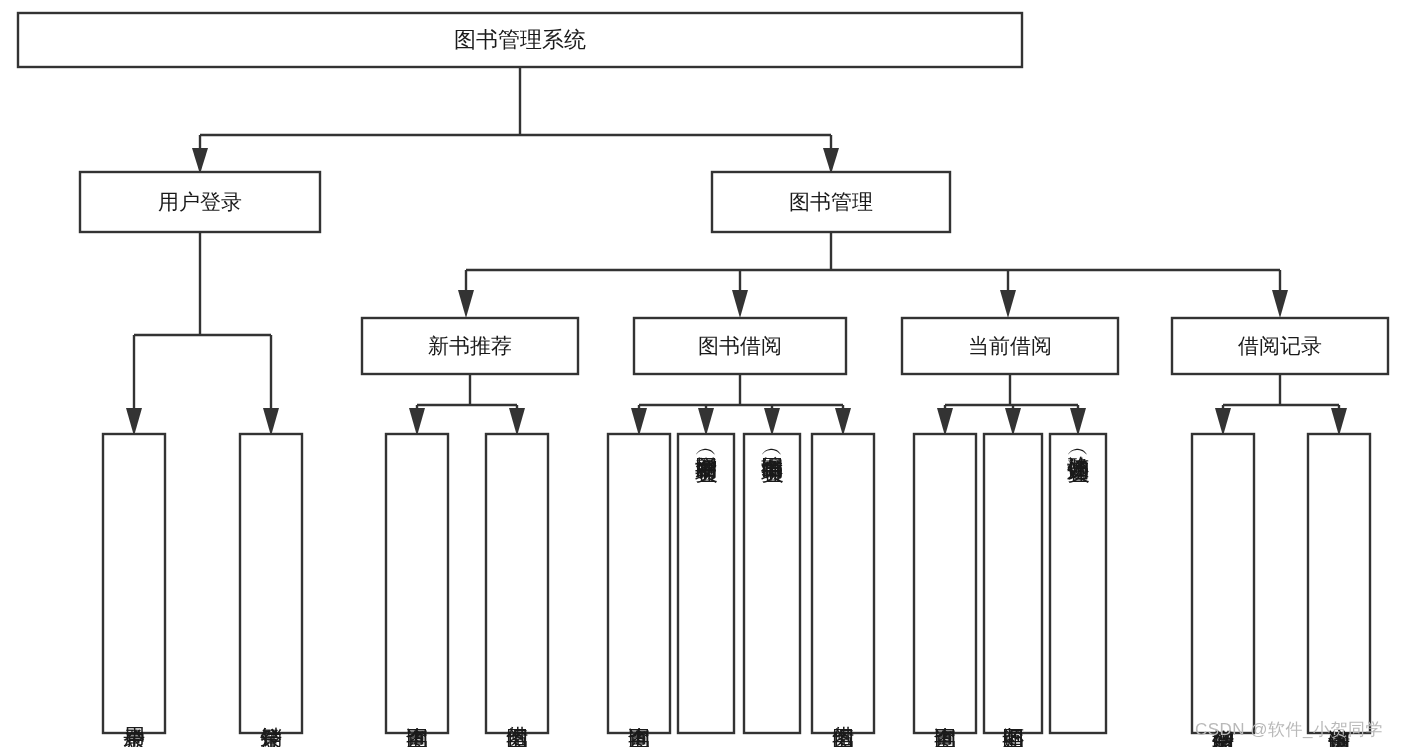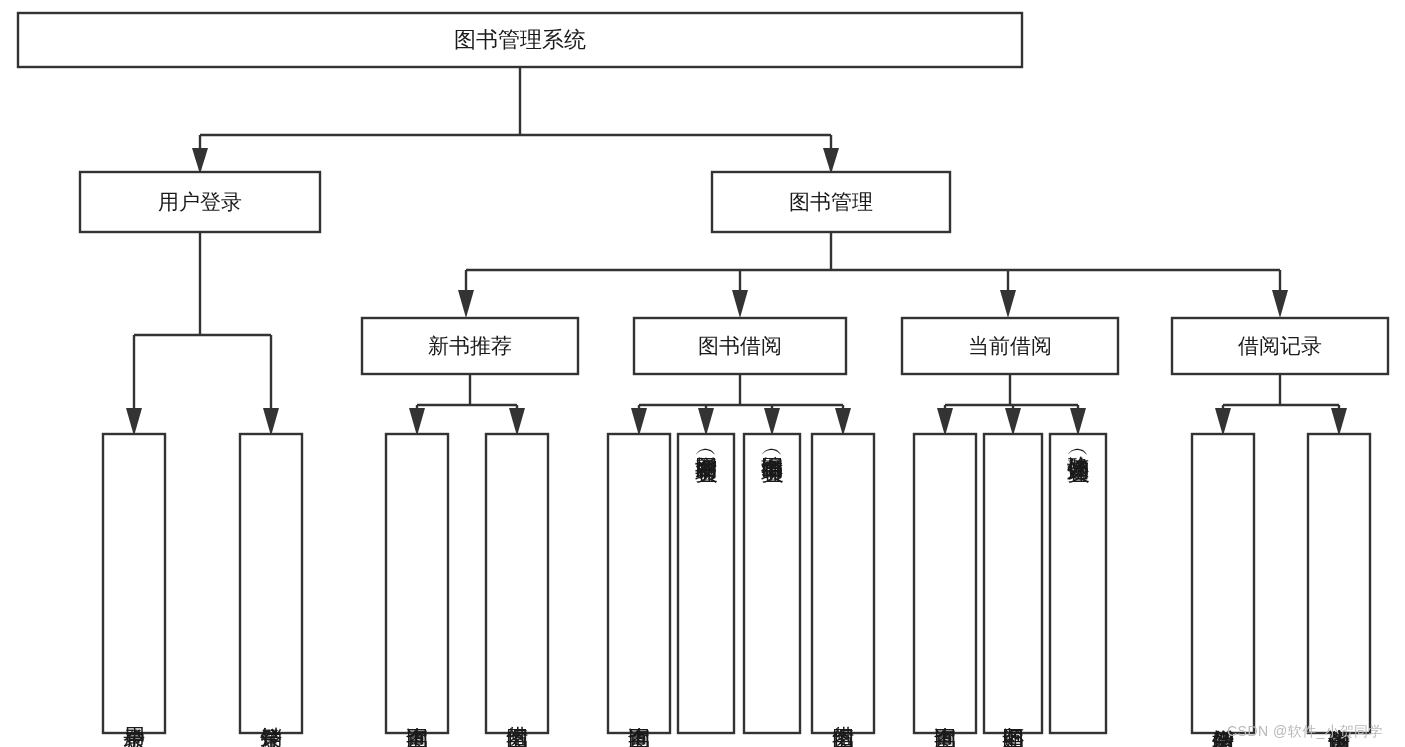--- a/index.html
+++ b/index.html
@@ -74,7 +74,7 @@
     right: 8px;
     bottom: 6px;
     font-family: "Liberation Sans", "DejaVu Sans", sans-serif;
-    font-size: 14px;
+    font-size: 17px;
     color: #b9b9b9;
     letter-spacing: 0.5px;
     white-space: nowrap;

